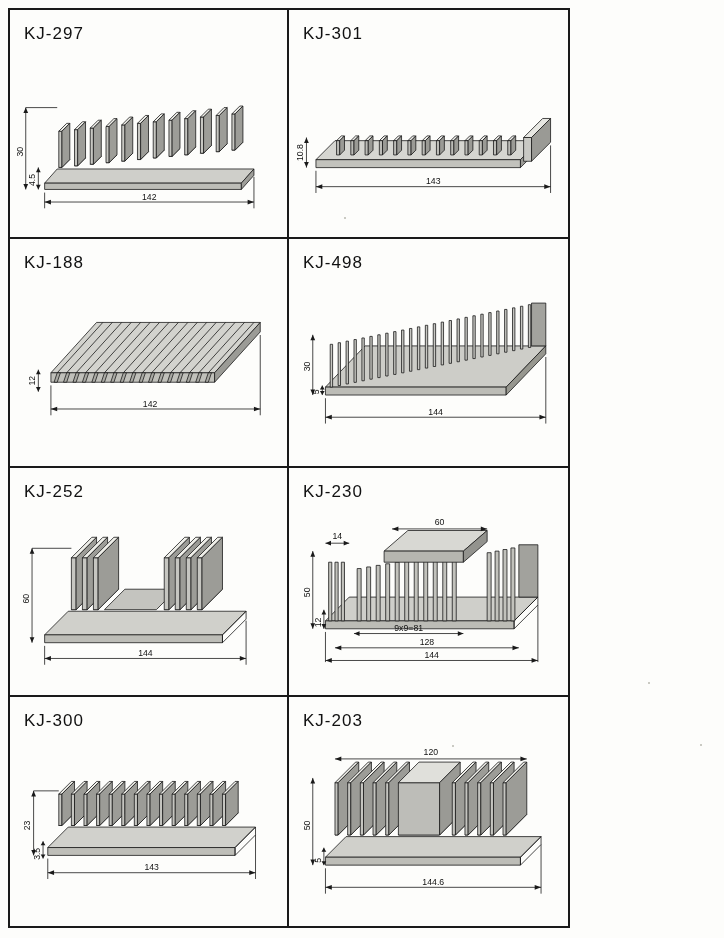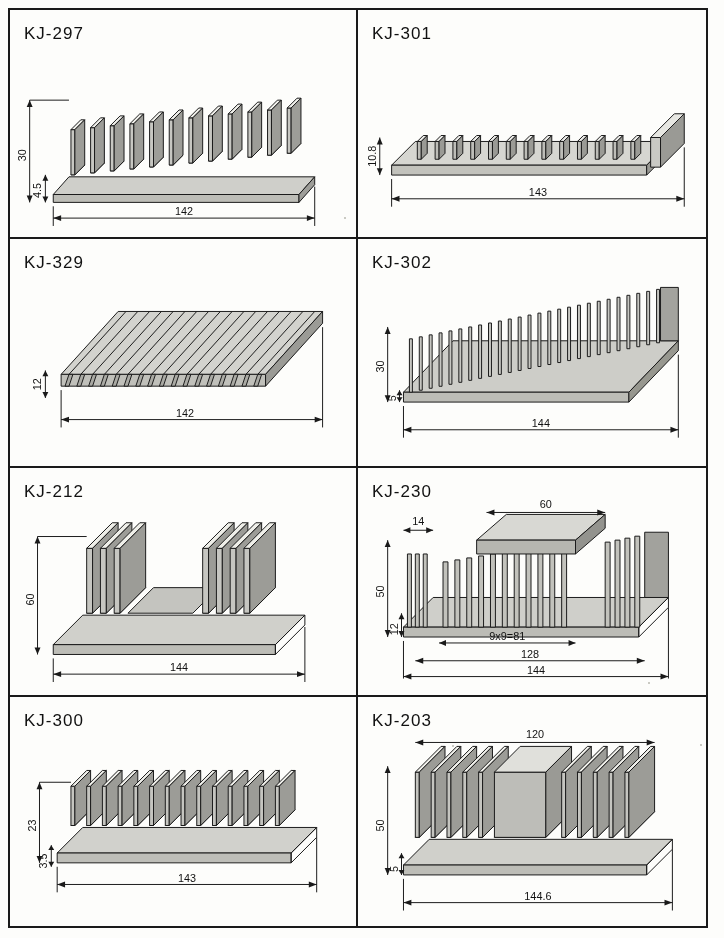--- a/index.html
+++ b/index.html
@@ -13,7 +13,7 @@
   .grid{
     position:absolute;
     left:8px;top:8px;
-    width:700px;height:920px;
+    width:562px;height:920px;
     display:grid;
     grid-template-columns:1fr 1fr;
     grid-template-rows:repeat(4,1fr);

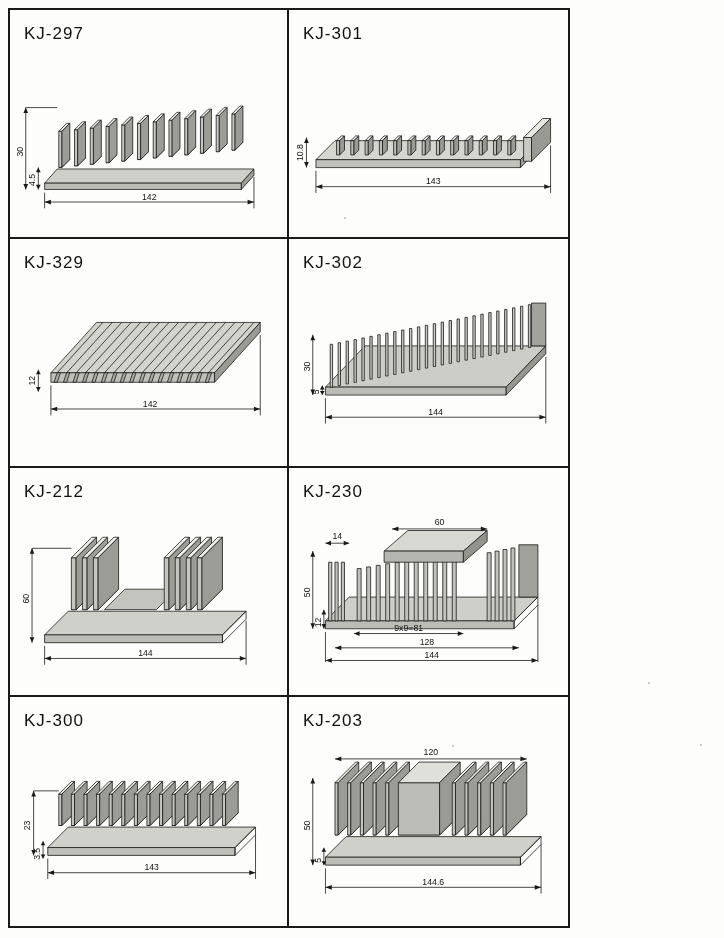--- a/index.html
+++ b/index.html
@@ -262,7 +262,7 @@
     </div>
 
     <div class="cell col1 row2">
-      <div class="title">KJ-329</div>
+      <div class="title">KJ-188</div>
       <div class="fig">
         <svg viewBox="0 0 352 200" preserveAspectRatio="xMidYMid meet">
           <g stroke="#1a1a1a" stroke-width="1" fill="none" stroke-linejoin="round">

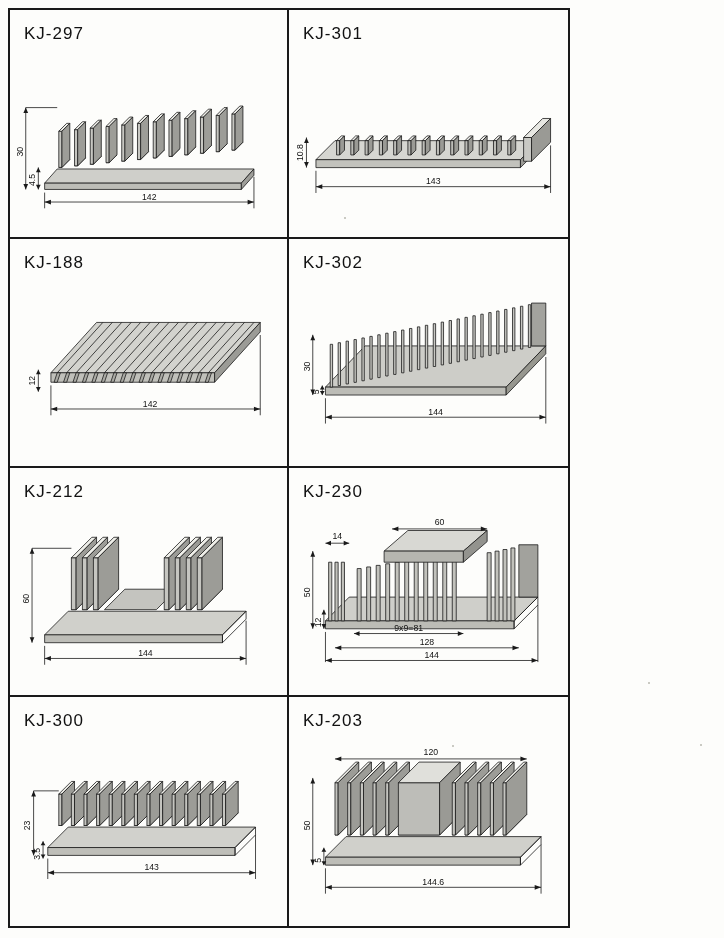--- a/index.html
+++ b/index.html
@@ -327,7 +327,7 @@
     </div>
 
     <div class="cell col2 row2">
-      <div class="title">KJ-302</div>
+      <div class="title">KJ-498</div>
       <div class="fig">
         <svg viewBox="0 0 352 200" preserveAspectRatio="xMidYMid meet">
           <g stroke="#1a1a1a" stroke-width="1" fill="none" stroke-linejoin="round">

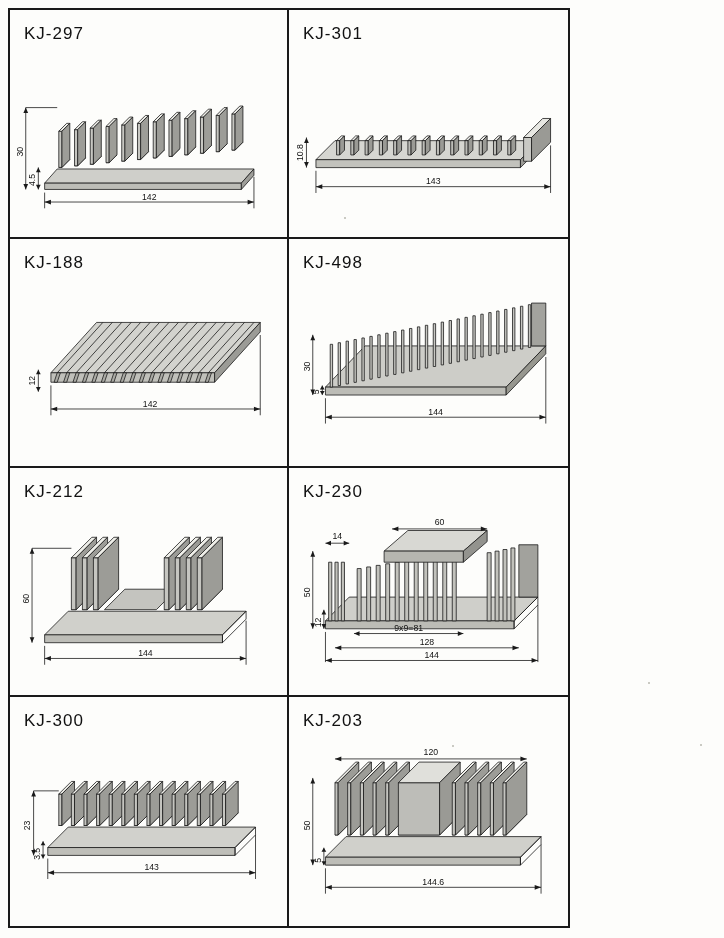--- a/index.html
+++ b/index.html
@@ -439,7 +439,7 @@
     </div>
 
     <div class="cell col1 row3">
-      <div class="title">KJ-212</div>
+      <div class="title">KJ-252</div>
       <div class="fig">
         <svg viewBox="0 0 352 200" preserveAspectRatio="xMidYMid meet">
           <g stroke="#1a1a1a" stroke-width="1" fill="none" stroke-linejoin="round">

